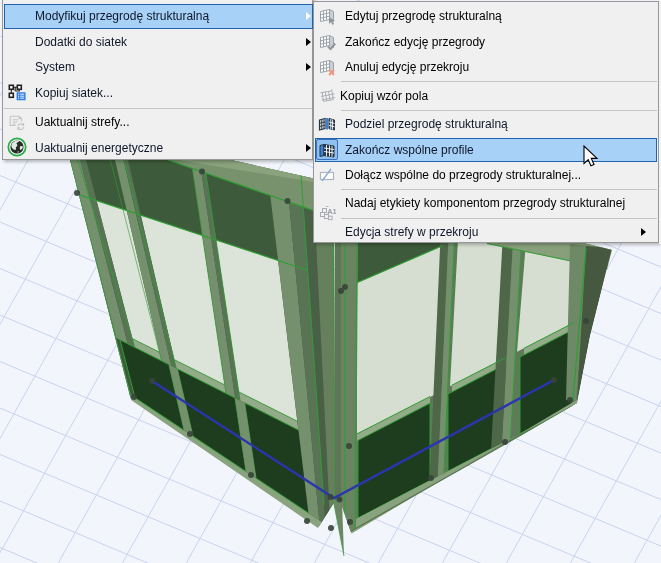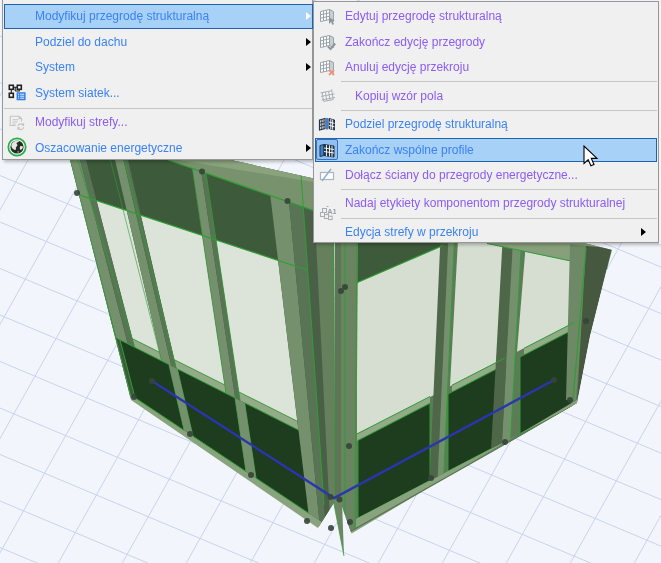--- a/index.html
+++ b/index.html
@@ -3,7 +3,7 @@
 *{margin:0;padding:0;box-sizing:border-box}
 body{width:661px;height:563px;position:relative;overflow:hidden;font-family:"Liberation Sans",sans-serif;background:#fff}
 .menu{position:absolute;background:#f0f0f0;border:1px solid #979797;box-shadow:2px 2px 3px rgba(0,0,0,0.25)}
-.mi{position:absolute;font-size:12px;color:#3b82f6;white-space:nowrap}
+.mi{position:absolute;font-size:12px;color:#0f172a;white-space:nowrap}
 .gray{color:#8b5cf6}
 .sep{position:absolute;height:1px;background:#c5c5c5}
 .hl{position:absolute;background:#a7d1f7;border:1px solid #2062ae}

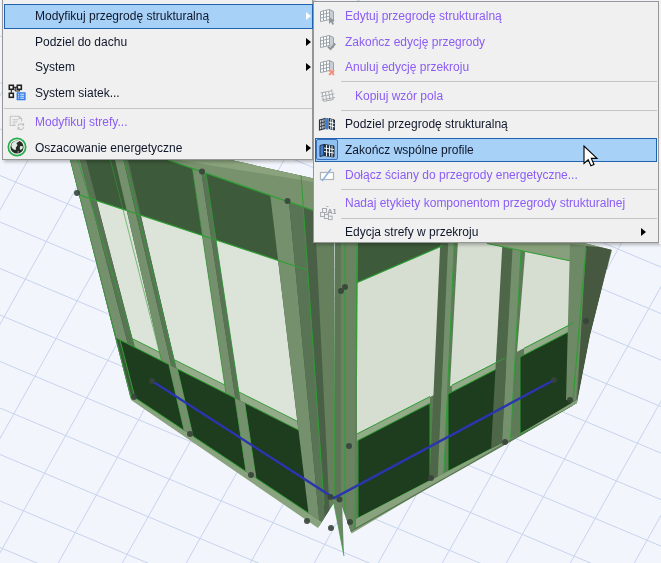--- a/index.html
+++ b/index.html
@@ -4,7 +4,7 @@
 body{width:661px;height:563px;position:relative;overflow:hidden;font-family:"Liberation Sans",sans-serif;background:#fff}
 .menu{position:absolute;background:#f0f0f0;border:1px solid #979797;box-shadow:2px 2px 3px rgba(0,0,0,0.25)}
 .mi{position:absolute;font-size:12px;color:#0f172a;white-space:nowrap}
-.gray{color:#8b5cf6}
+.gray{color:#000000}
 .sep{position:absolute;height:1px;background:#c5c5c5}
 .hl{position:absolute;background:#a7d1f7;border:1px solid #2062ae}
 .arrow{position:absolute;width:0;height:0;border-top:4px solid transparent;border-bottom:4px solid transparent;border-left:5px solid #000}

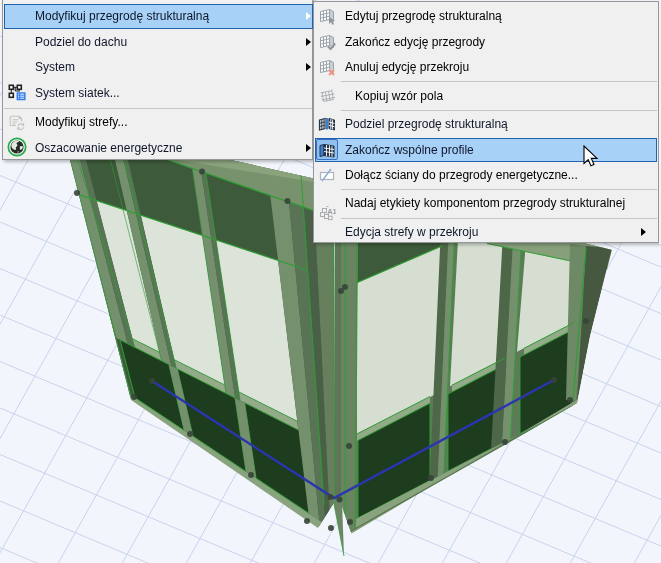--- a/index.html
+++ b/index.html
@@ -166,7 +166,7 @@
 <div class="hl" style="left:4px;top:4px;width:309px;height:24.5px;z-index:29"></div>
 <div class="mi " style="left:35px;top:8px;line-height:16px;z-index:30">Modyfikuj przegrodę strukturalną</div>
 <div class="arrow" style="left:306px;top:12px;border-left-color:#fff;z-index:31"></div>
-<div class="mi " style="left:35px;top:33.5px;line-height:16px;z-index:30">Podziel do dachu</div>
+<div class="mi " style="left:35px;top:33.5px;line-height:16px;z-index:30">Dodatki do siatek</div>
 <div class="arrow" style="left:306px;top:37.5px;border-left-color:#000;z-index:31"></div>
 <div class="mi " style="left:35px;top:59px;line-height:16px;z-index:30">System</div>
 <div class="arrow" style="left:306px;top:63px;border-left-color:#000;z-index:31"></div>

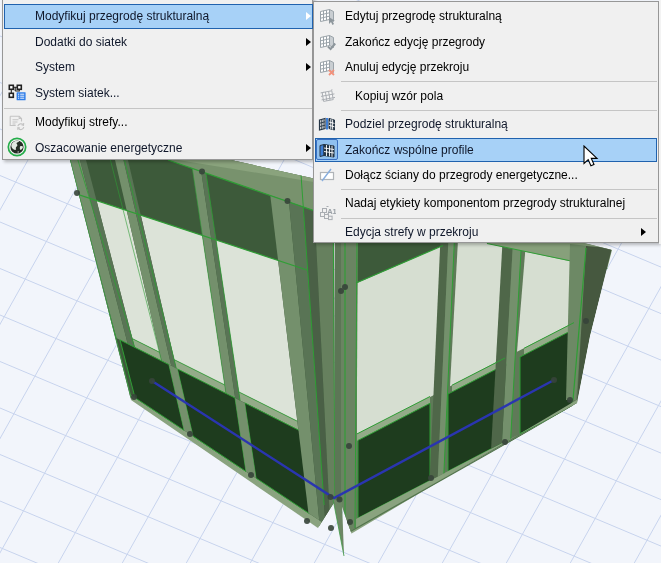--- a/index.html
+++ b/index.html
@@ -170,7 +170,7 @@
 <div class="arrow" style="left:306px;top:37.5px;border-left-color:#000;z-index:31"></div>
 <div class="mi " style="left:35px;top:59px;line-height:16px;z-index:30">System</div>
 <div class="arrow" style="left:306px;top:63px;border-left-color:#000;z-index:31"></div>
-<div class="mi " style="left:35px;top:85px;line-height:16px;z-index:30">System siatek...</div>
+<div class="mi " style="left:35px;top:85px;line-height:16px;z-index:30">Kopiuj siatek...</div>
 <div class="ic" style="left:8px;top:84px;z-index:30"><svg width="18" height="18" viewBox="0 0 18 18">
 <g stroke="#212121" fill="#fff" stroke-width="1.6">
 <rect x="1.3" y="1.3" width="4" height="4"></rect>

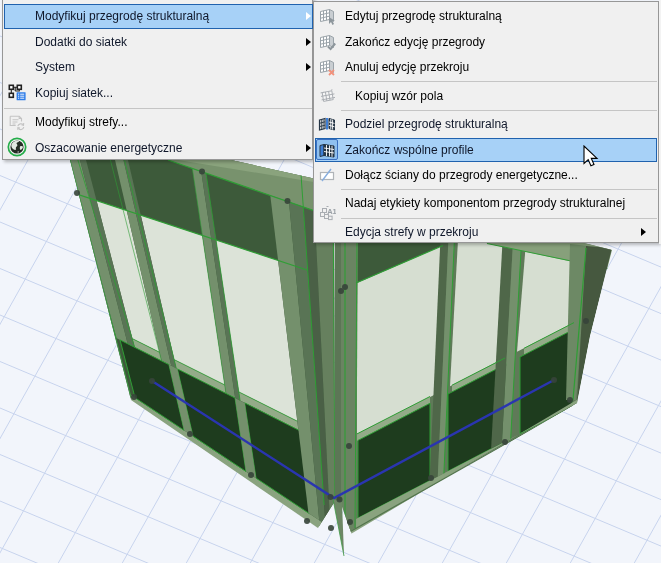--- a/index.html
+++ b/index.html
@@ -232,7 +232,7 @@
 </g>
       <path d="M11,12 l5,5 M16,12 l-5,5" stroke="#f2927c" stroke-width="1.8"></path>
     </svg></div>
-<div class="mi gray" style="left:355px;top:87.5px;line-height:16px;z-index:30">Kopiuj wzór pola</div>
+<div class="mi gray" style="left:340px;top:87.5px;line-height:16px;z-index:30">Kopiuj wzór pola</div>
 <div class="ic" style="left:318px;top:86.5px;z-index:30"><svg width="18" height="18" viewBox="0 0 18 18">
 <g stroke="#abafb4" fill="none" stroke-width="1">
 <path d="M4.2,5.6 L13.8,3.8 L15.2,12.6 L5.6,14.4 Z" fill="#f6f6f6"></path>

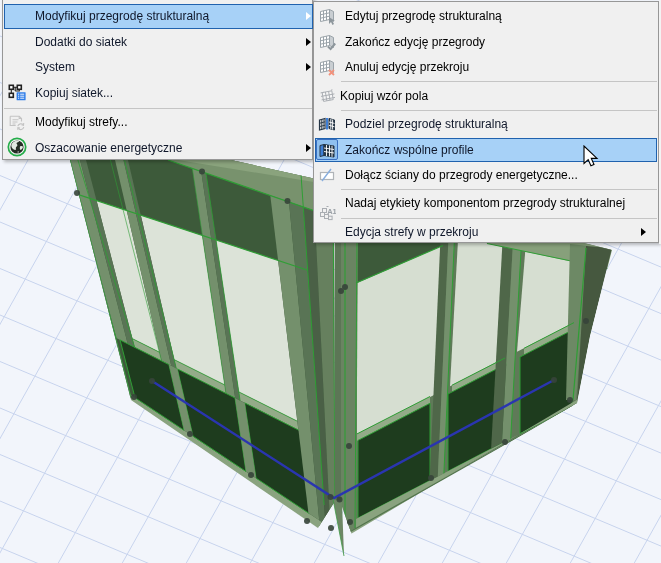--- a/index.html
+++ b/index.html
@@ -182,7 +182,7 @@
 <path d="M10,10.2 h1.2 M12.2,10.2 h4 M10,12.2 h1.2 M12.2,12.2 h4 M10,14.2 h1.2 M12.2,14.2 h4" stroke="#fff" stroke-width="0.9"></path>
 </svg></div>
 <div class="sep" style="left:4px;top:107.5px;width:308px;z-index:30"></div>
-<div class="mi gray" style="left:35px;top:114px;line-height:16px;z-index:30">Modyfikuj strefy...</div>
+<div class="mi gray" style="left:35px;top:114px;line-height:16px;z-index:30">Uaktualnij strefy...</div>
 <div class="ic" style="left:8px;top:113px;z-index:30"><svg width="18" height="18" viewBox="0 0 18 18">
 <g stroke="#c3c3c3" fill="none" stroke-width="1.1">
 <path d="M2.2,3.2 h9 l2.3,2.3 v3 M2.2,3.2 v9.3 h5.5"></path>

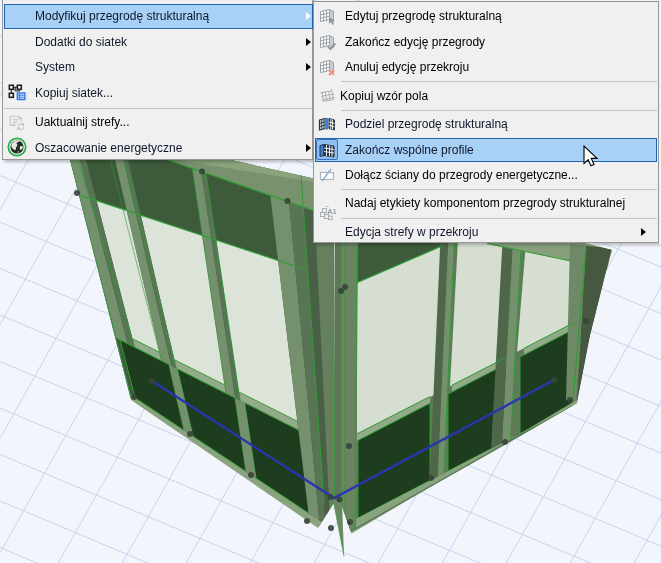--- a/index.html
+++ b/index.html
@@ -191,7 +191,7 @@
 <path d="M15.7,10 l-0.2,2.2 -2.1,-0.5 M9.7,16.8 l0.2,-2.2 2.1,0.5"></path>
 </g>
     </svg></div>
-<div class="mi " style="left:35px;top:139.5px;line-height:16px;z-index:30">Oszacowanie energetyczne</div>
+<div class="mi " style="left:35px;top:139.5px;line-height:16px;z-index:30">Uaktualnij energetyczne</div>
 <div class="ic" style="left:7px;top:137px;width:20px;height:20px;z-index:30"><svg width="20" height="20" viewBox="0 0 20 20">
 <circle cx="10" cy="10" r="8.7" fill="none" stroke="#24ad49" stroke-width="1.7"></circle>
 <circle cx="10" cy="10" r="7" fill="#fff"></circle>

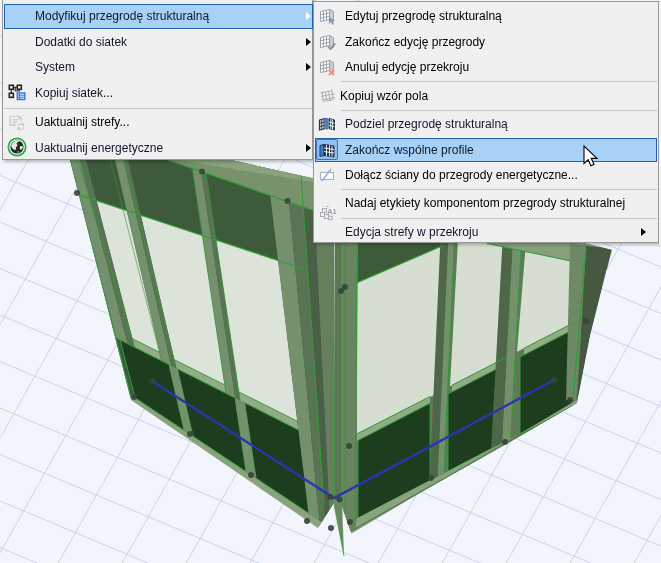--- a/index.html
+++ b/index.html
@@ -257,7 +257,7 @@
 <path d="M8.5,4 V15 M11.5,4.4 V15.4 M14,4.8 V15.8 M6,7 L16,8.5 M6,10.5 L16,12" stroke="#fff" stroke-width="0.9"></path>
 </g>
     </svg></div>
-<div class="mi gray" style="left:345px;top:167px;line-height:16px;z-index:30">Dołącz ściany do przegrody energetyczne...</div>
+<div class="mi gray" style="left:345px;top:167px;line-height:16px;z-index:30">Dołącz wspólne do przegrody strukturalnej...</div>
 <div class="ic" style="left:318px;top:166px;z-index:30"><svg width="18" height="18" viewBox="0 0 18 18">
 <g fill="none">
 <rect x="2.5" y="6.5" width="13" height="7" stroke="#b0b4b8" stroke-width="1.2" fill="#fff"></rect>

